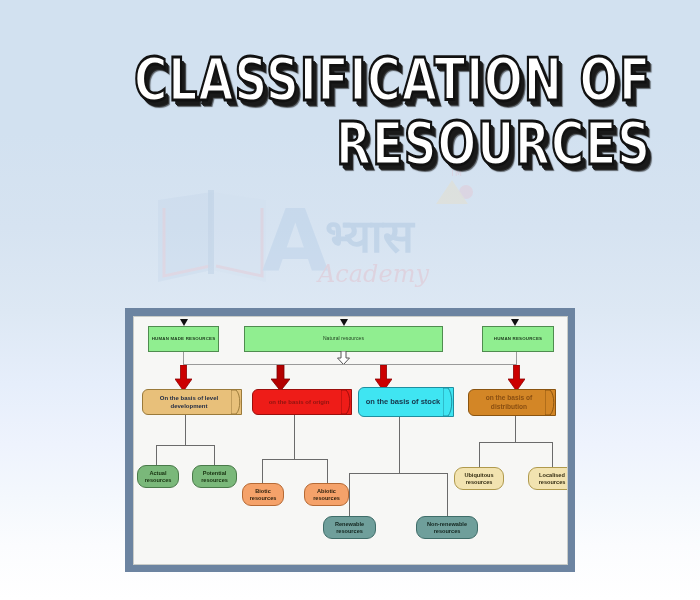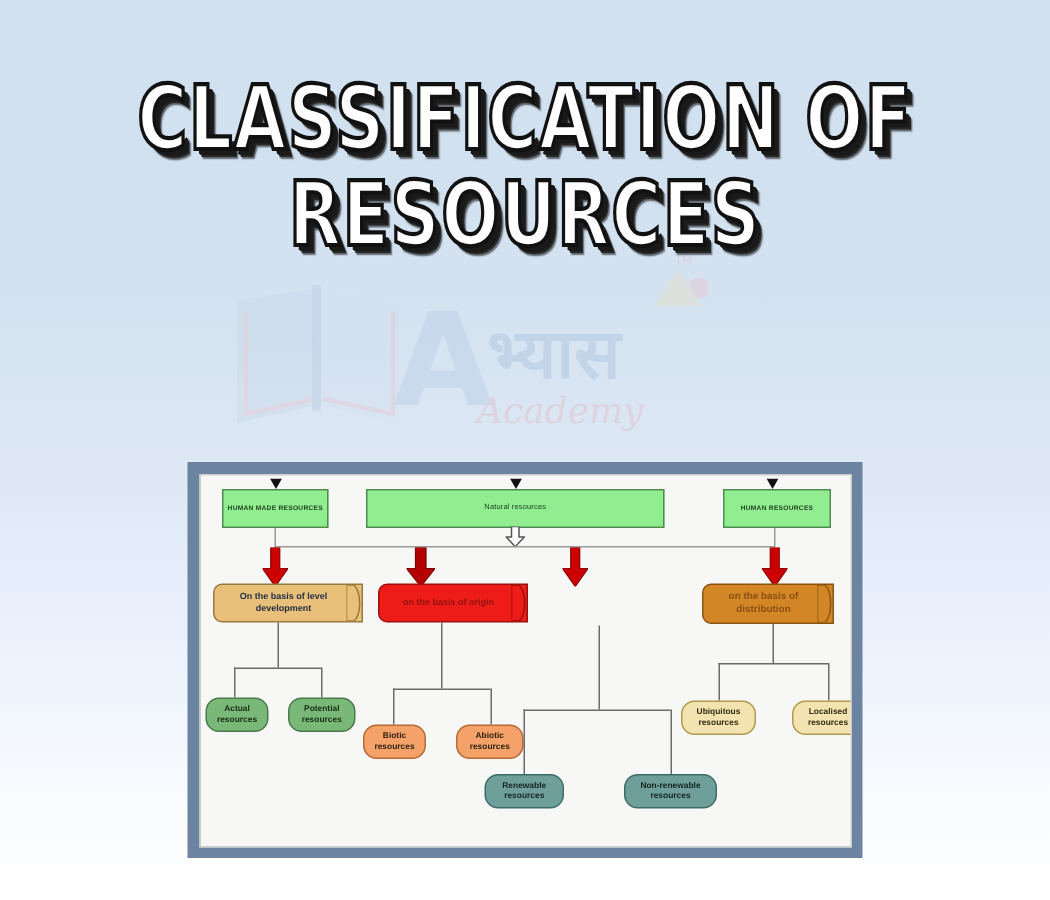--- a/index.html
+++ b/index.html
@@ -22,7 +22,7 @@
 
   
   #title-block{
-    position:absolute;left:0;top:52px;width:700px;text-align:center;
+    position:absolute;left:0;top:52px;width:700px;text-align:right;
     z-index:3;
   }
   .title-line{

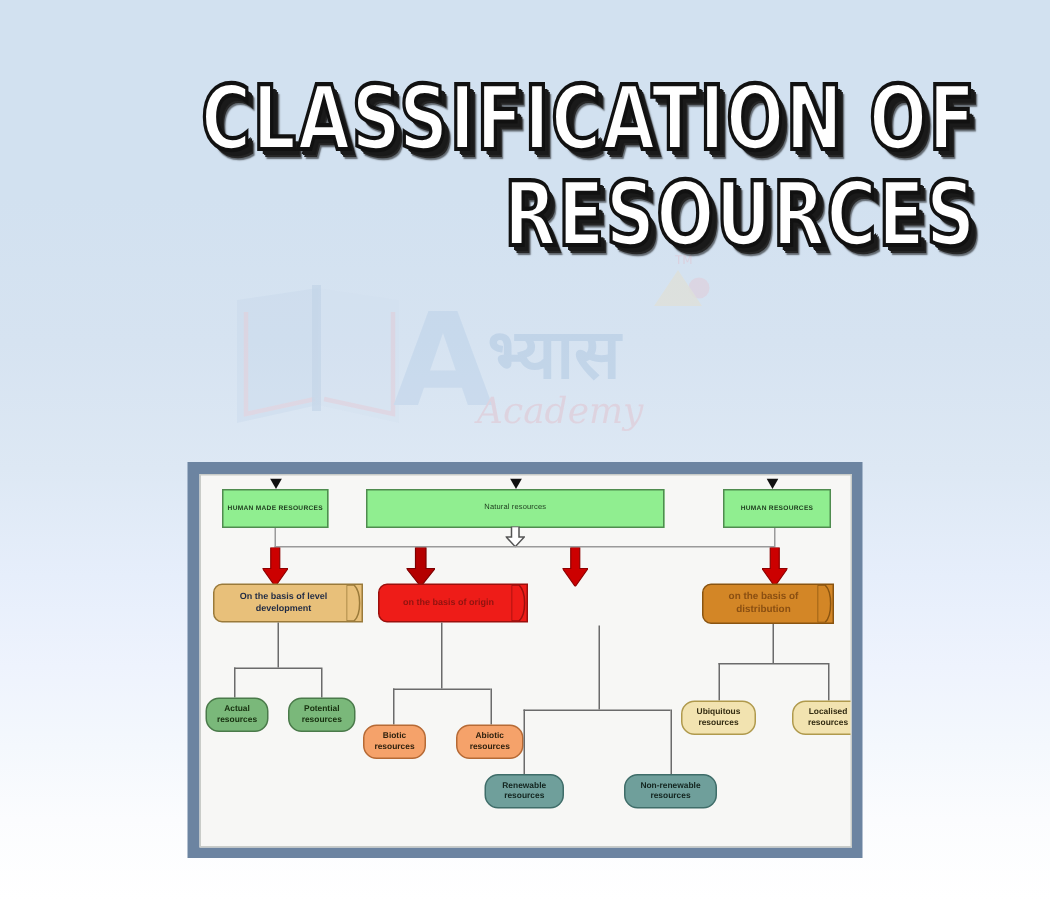--- a/index.html
+++ b/index.html
@@ -222,6 +222,14 @@
       </span>
     </div>
 
+    <div class="banner" style="left:224px;top:70px;width:96px;height:30px;background:#3fe5f2;border:1px solid #1f8fa0;color:#16344a;font-size:7.5px;line-height:10px;">
+      <span>on the basis of stock</span>
+      <span class="tail">
+        <svg viewBox="0 0 11 30" preserveAspectRatio="none">
+          <path d="M0 0 H5 C10 6 10 24 5 30 H0 Z" fill="#3fe5f2" stroke="#1f8fa0" stroke-width="1"></path>
+        </svg>
+      </span>
+    </div>
 
     <div class="banner" style="left:334px;top:72px;width:88px;height:27px;background:#d38626;border:1px solid #8a5410;color:#8a4f12;font-size:6.6px;">
       <span>on the basis of distribution</span>

